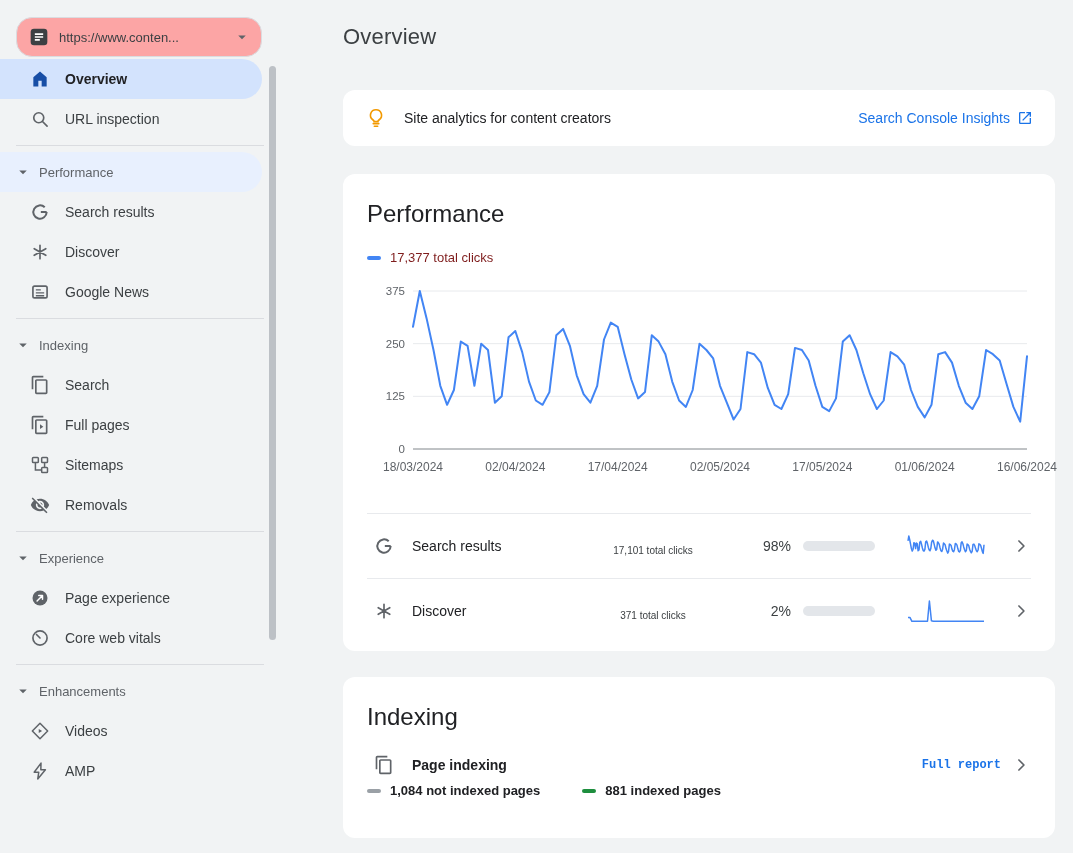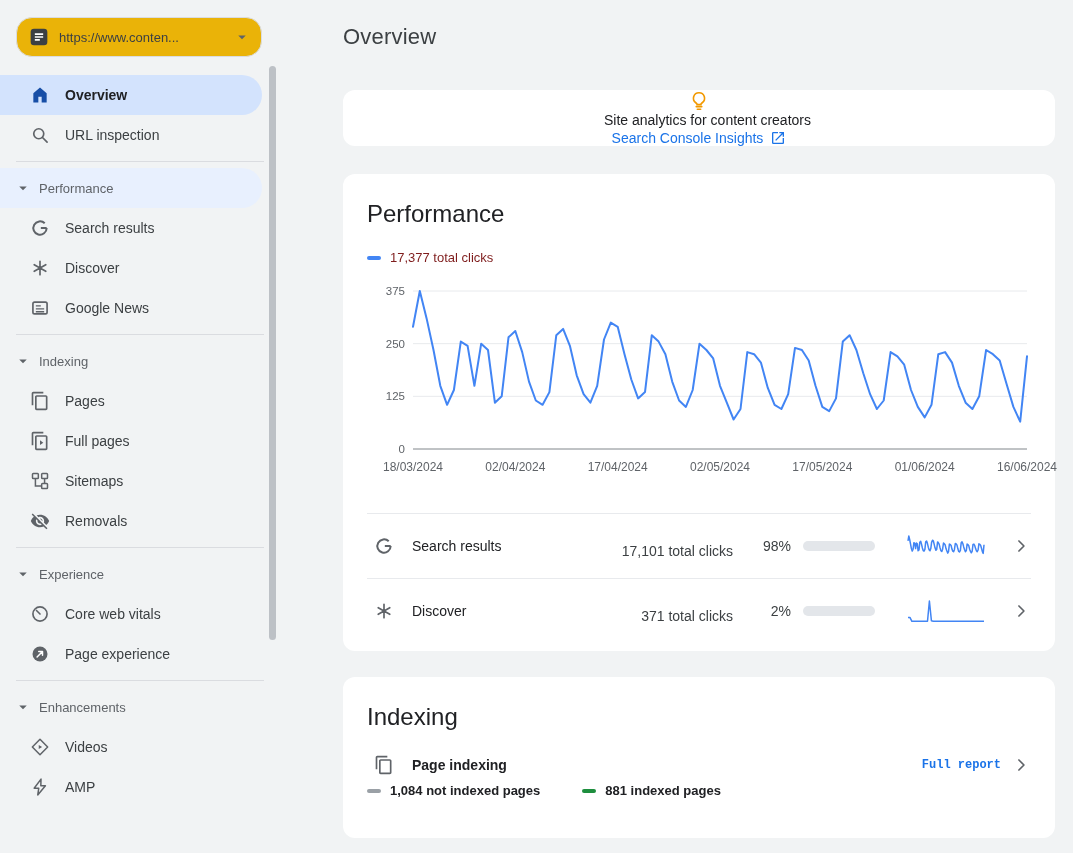--- a/index.html
+++ b/index.html
@@ -15,8 +15,8 @@
   
   .sidebar { width:280px; flex:none; position:relative; padding-top:17px; }
   .property-selector {
-    width:246px; height:40px; margin-left:16px; margin-bottom:16px;
-    background:#eab308; border:1px solid #dadce0; border-radius:16px;
+    width:246px; height:40px; margin-left:16px; margin-bottom:0;
+    background:#fca5a5; border:1px solid #dadce0; border-radius:16px;
     display:flex; align-items:center; padding:0 10px 0 12px; cursor:pointer;justify-content:center;
   }
   .prop-label { flex:1; font-size:13px; color:#3c4043; margin:0 4px 0 10px; white-space:nowrap; overflow:hidden; }

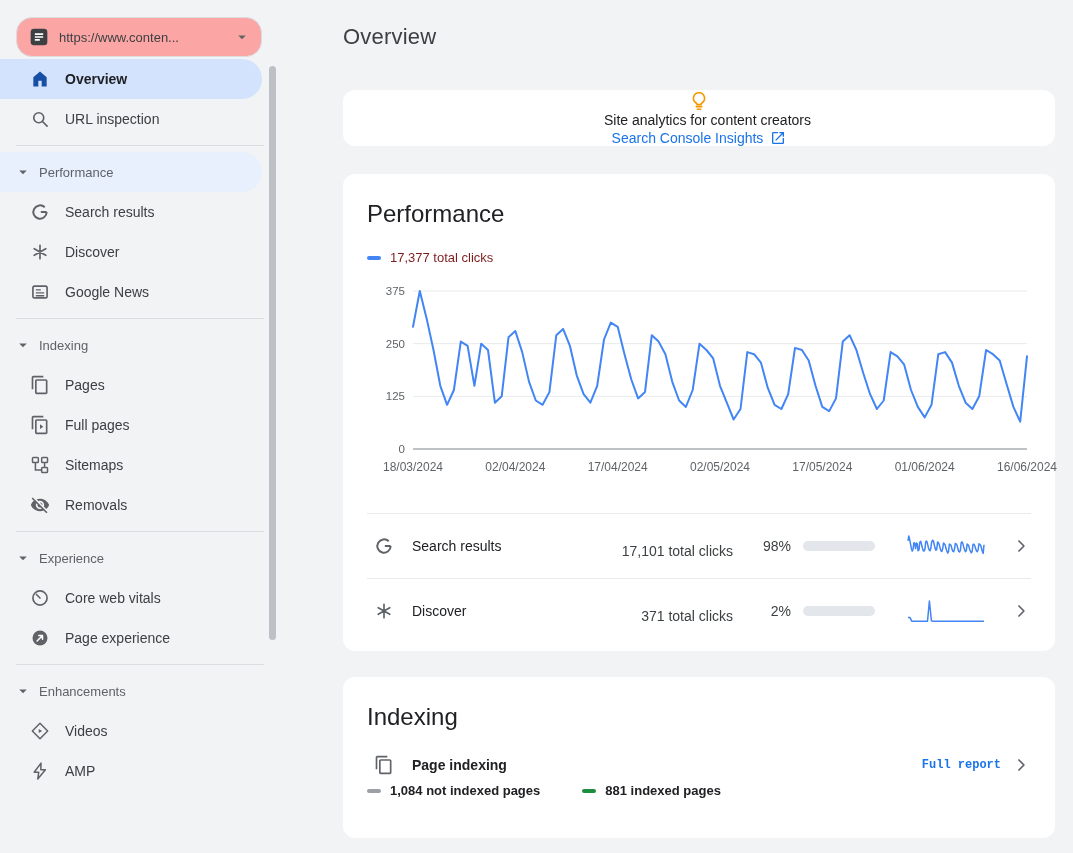--- a/index.html
+++ b/index.html
@@ -59,7 +59,7 @@
 
   .card { background:#fff; border-radius:12px; }
 
-  .banner { height:56px; display:flex; align-items:center; padding:0 22px; margin-top:40px;flex-direction:column; }
+  .banner { height:56px; display:flex; align-items:center; padding:0 22px; margin-top:40px; }
   .bulb-icon { width:22px; height:22px; color:#f29900; }
   .banner-text { flex:1; font-size:14px; color:#202124; margin-left:17px; }
   .insights-link { display:flex; align-items:center; font-size:14px; font-weight:normal; color:#1a73e8; cursor:pointer; text-decoration:none; }

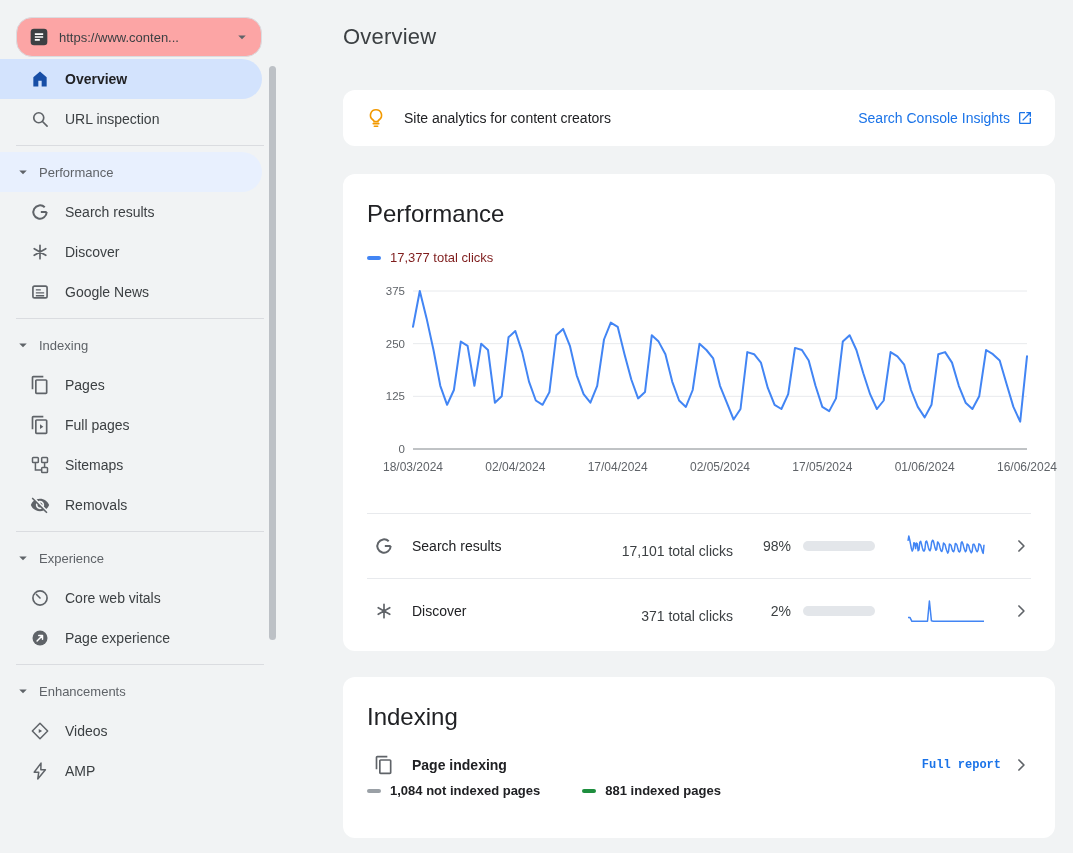--- a/index.html
+++ b/index.html
@@ -186,7 +186,7 @@
               <path d="M16 1H4c-1.1 0-2 .9-2 2v14h2V3h12V1zm3 4H8c-1.1 0-2 .9-2 2v14c0 1.1.9 2 2 2h11c1.1 0 2-.9 2-2V7c0-1.1-.9-2-2-2zm0 16H8V7h11v14z"></path>
             </svg>
           </span>
-          <span class="label">Pages</span>
+          <span class="label">Search</span>
         </div>
         <div class="nav-item">
           <span class="icon nav-icon">

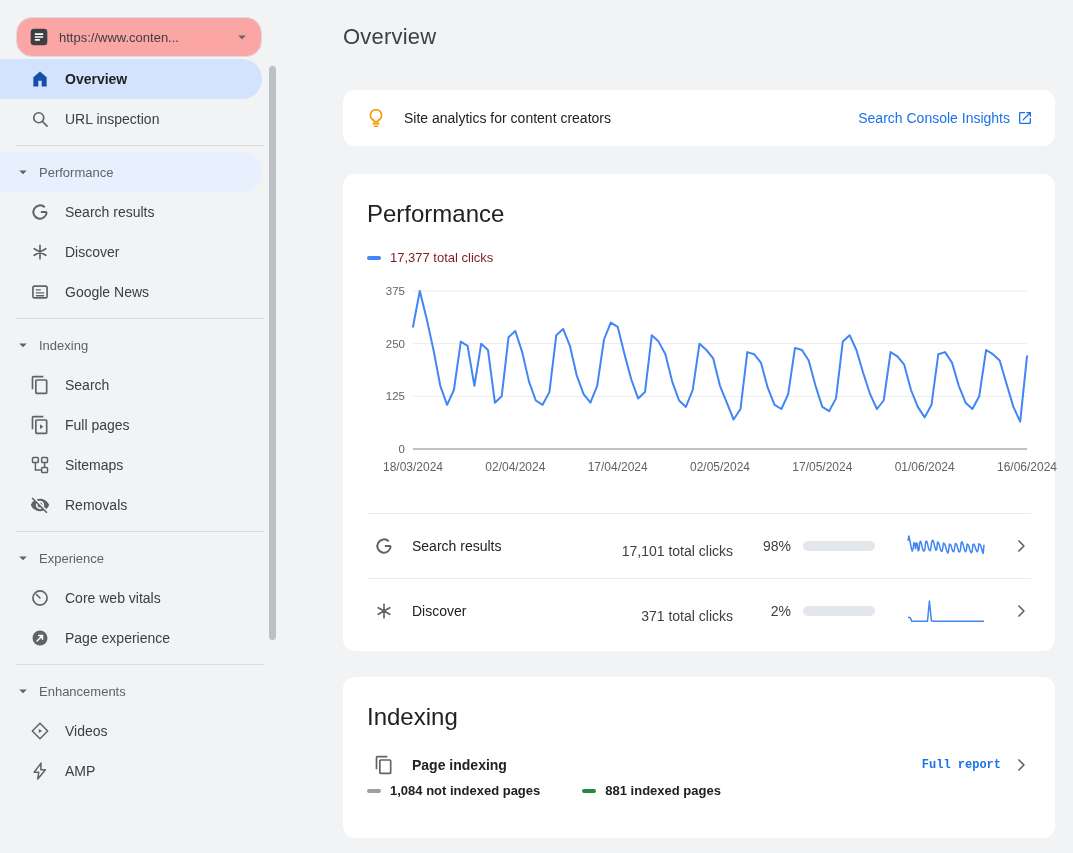--- a/index.html
+++ b/index.html
@@ -80,7 +80,7 @@
   .perf-row { display:flex; align-items:center; height:64px; cursor:pointer; }
   .row-icon { width:20px; height:20px; color:#5f6368; margin-left:7px; }
   .row-label { flex:1; font-size:14px; color:#202124; margin-left:18px; }
-  .row-clicks { width:160px; text-align:right; font-size:14px; color:#3c4043;margin-top:9px; }
+  .row-clicks { width:160px; text-align:center; font-size:10px; color:#3c4043;margin-top:9px; }
   .row-pct { width:44px; text-align:right; font-size:14px; color:#3c4043; margin-left:14px; }
   .bar-track { width:72px; height:10px; border-radius:5px; background:#e3e6ea; margin-left:12px; overflow:hidden; }
   .bar-fill { height:100%; border-radius:5px; }

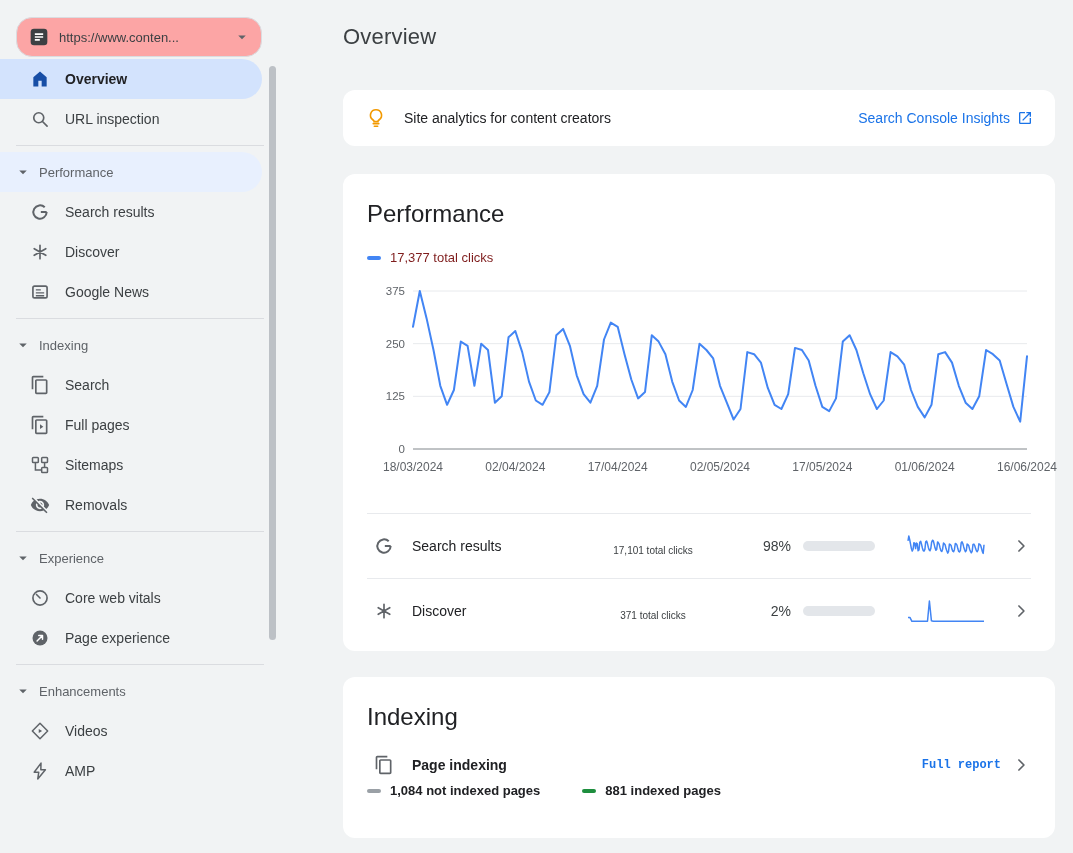--- a/index.html
+++ b/index.html
@@ -227,21 +227,21 @@
         </div>
         <div class="nav-item">
           <span class="icon nav-icon">
+            <svg viewBox="0 0 24 24">
+              <circle cx="12" cy="12" r="9" fill="currentColor"></circle>
+              <path d="M8.5 15.5 15 9m0 0h-4.5M15 9v4.5" stroke="#fff" stroke-width="1.8" fill="none" stroke-linecap="round"></path>
+            </svg>
+          </span>
+          <span class="label">Page experience</span>
+        </div>
+        <div class="nav-item">
+          <span class="icon nav-icon">
             <svg viewBox="0 0 24 24" fill="none" stroke="currentColor" stroke-width="2">
               <circle cx="12" cy="12" r="8.5"></circle>
               <path d="M12 12 7.8 7.8" stroke-linecap="round"></path>
             </svg>
           </span>
           <span class="label">Core web vitals</span>
-        </div>
-        <div class="nav-item">
-          <span class="icon nav-icon">
-            <svg viewBox="0 0 24 24">
-              <circle cx="12" cy="12" r="9" fill="currentColor"></circle>
-              <path d="M8.5 15.5 15 9m0 0h-4.5M15 9v4.5" stroke="#fff" stroke-width="1.8" fill="none" stroke-linecap="round"></path>
-            </svg>
-          </span>
-          <span class="label">Page experience</span>
         </div>
         <div class="nav-divider"></div>
         <div class="section-header">

